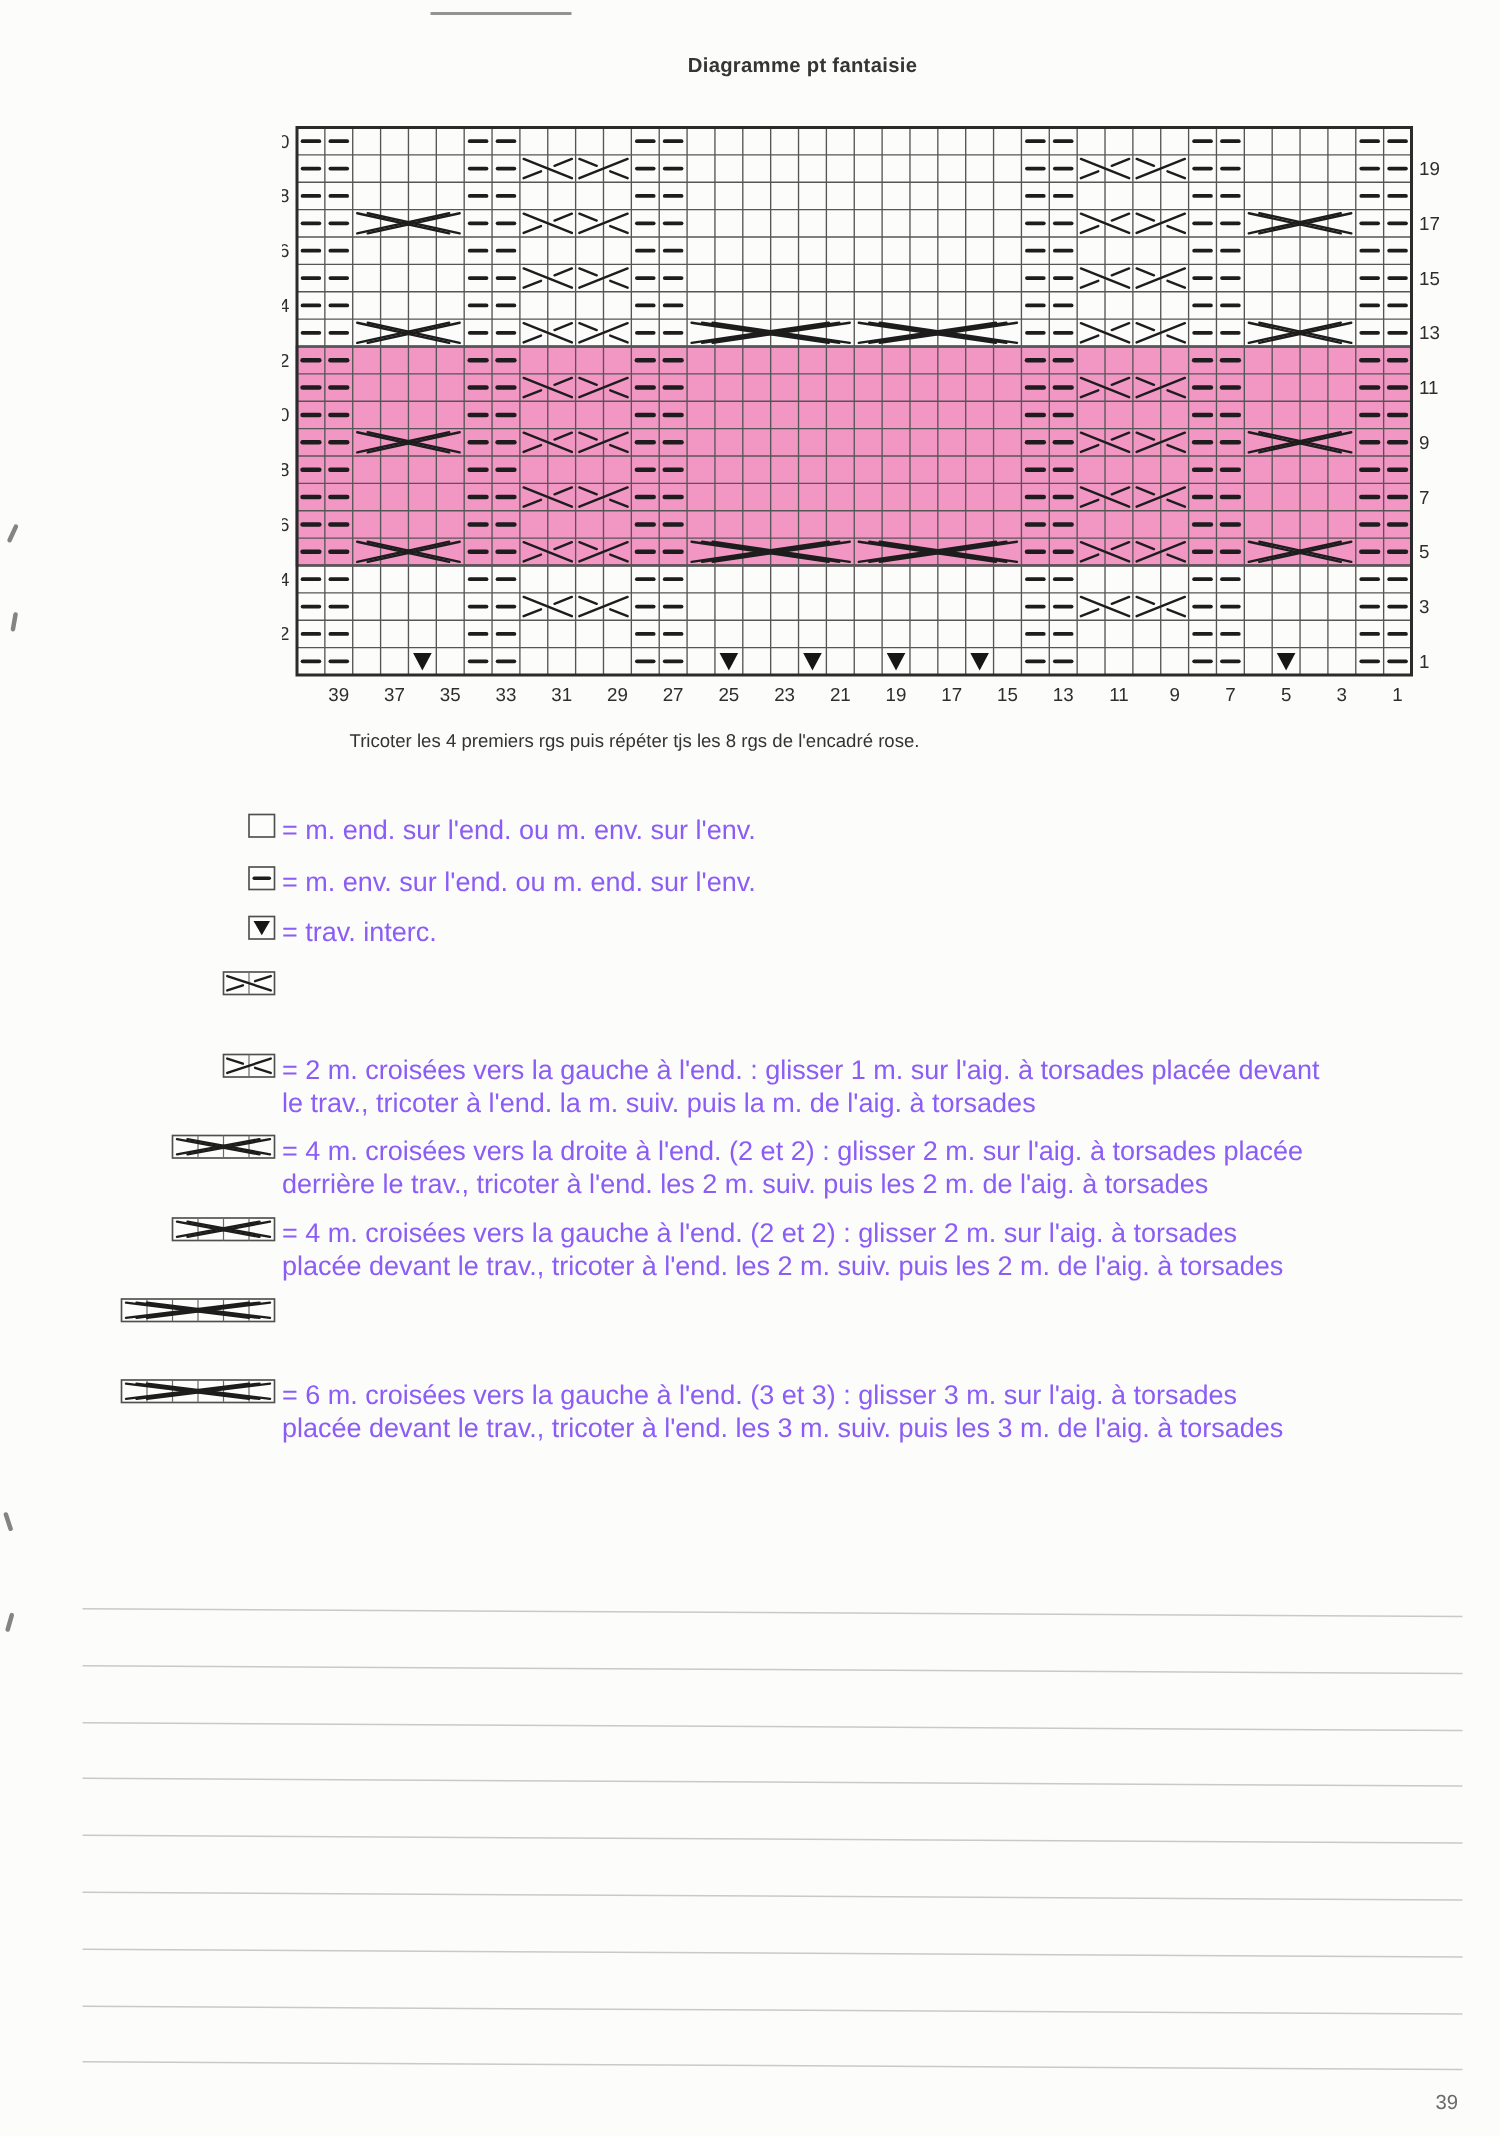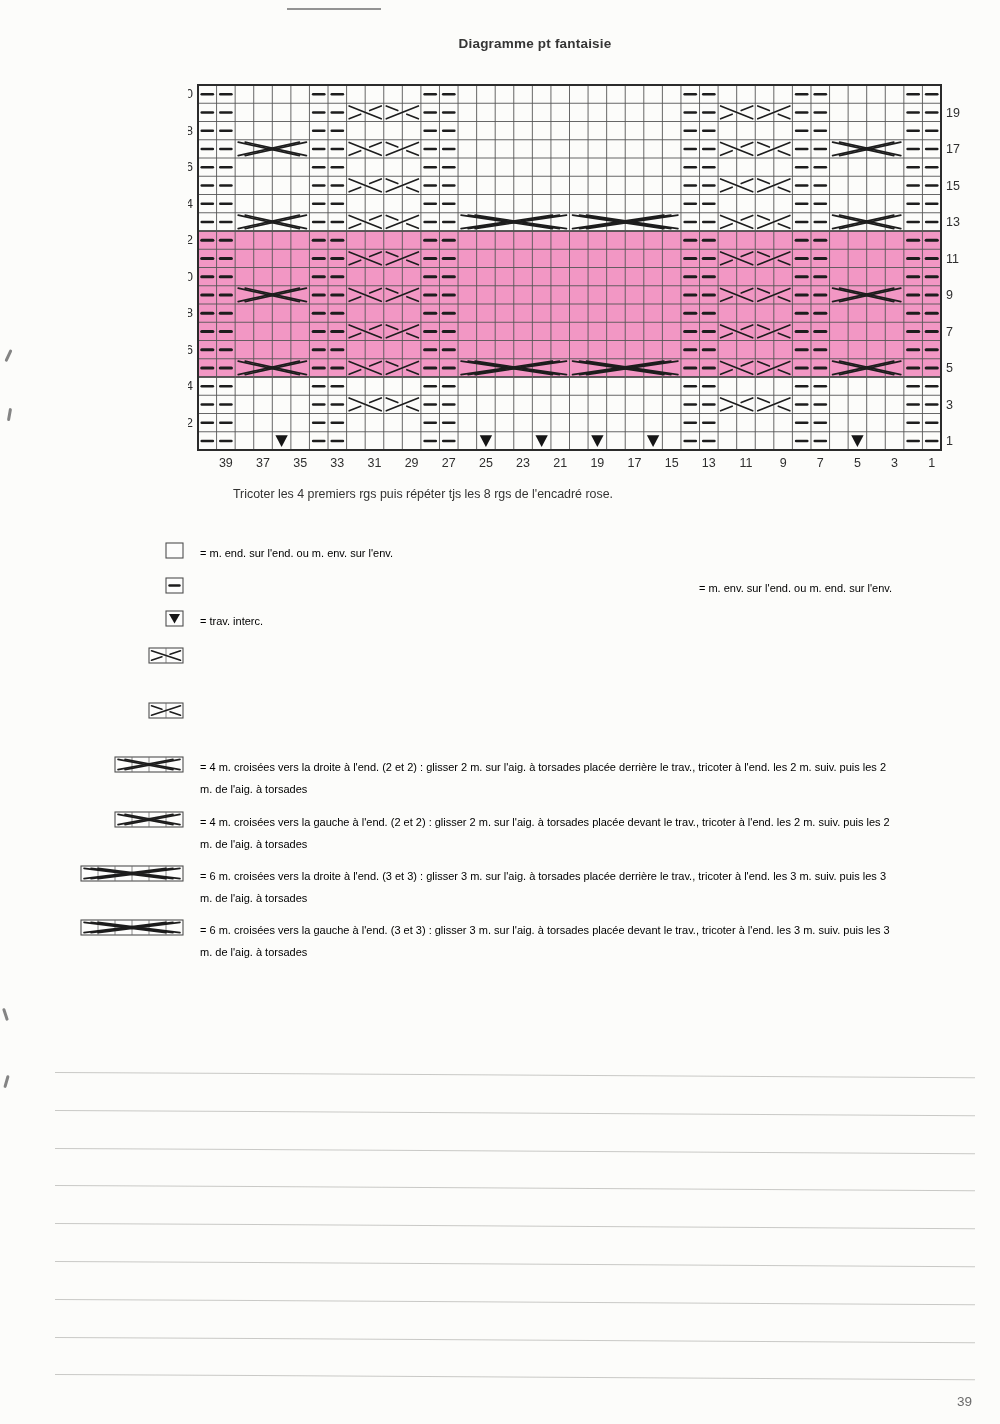--- a/index.html
+++ b/index.html
@@ -23,8 +23,8 @@
   .legend-item { position:absolute; left:0; width:910px; height:52px; }
   .legend-item .sym { position:absolute; top:-1px; }
   .legend-item .txt {
-    position:absolute; left:200px; top:0; width:692px;
-    font-size:11px; line-height:21.5px; color:#000000;
+    position:absolute; left:188px; top:0; width:692px;
+    font-size:18px; line-height:21.5px; color:#8b5cf6;
   }
   .rule {
     position:absolute; left:55px; width:920px; height:1px; background:#c9c9c6;

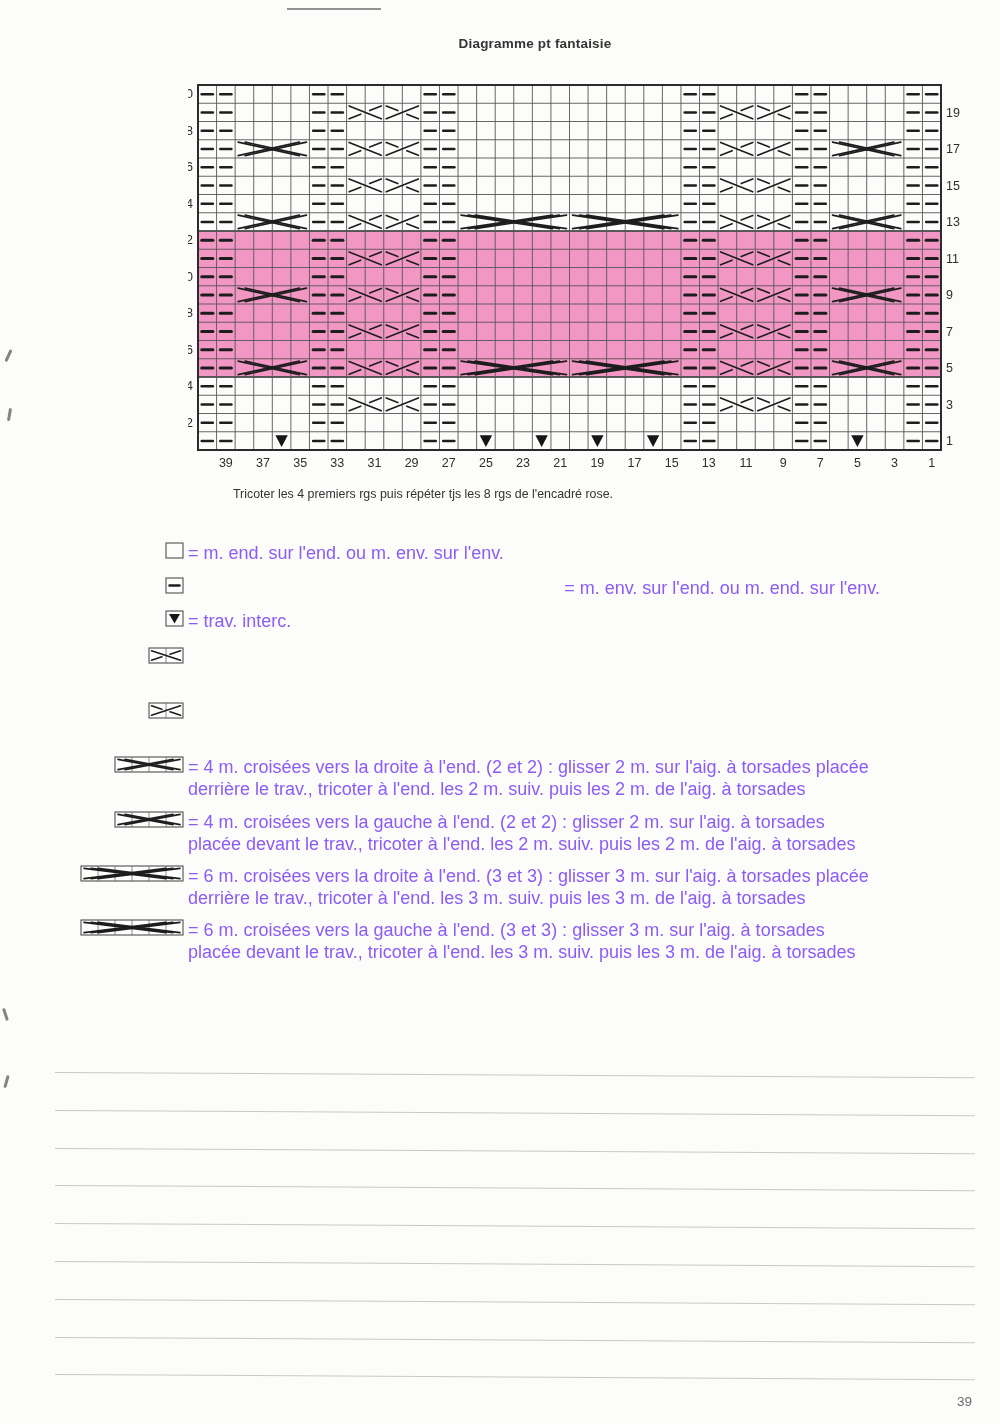--- a/index.html
+++ b/index.html
@@ -589,7 +589,7 @@
         </svg>
         <div class="txt">= m. end. sur l'end. ou m. env. sur l'env.</div>
       </div>
-      <div class="legend-item" style="top: 578px; text-align: right;">
+      <div class="legend-item" style="top: 578px;">
         <svg width="20" height="19" viewBox="0 0 20 19" class="sym" style="left: 165px;">
           <rect x="1" y="1" width="17" height="15" fill="#fdfdfc" stroke="#4f4f4f" stroke-width="1.1"></rect>
           <line x1="4.5" y1="8.5" x2="14.5" y2="8.5" stroke="#1d1d1d" stroke-width="2.4" stroke-linecap="round"></line>

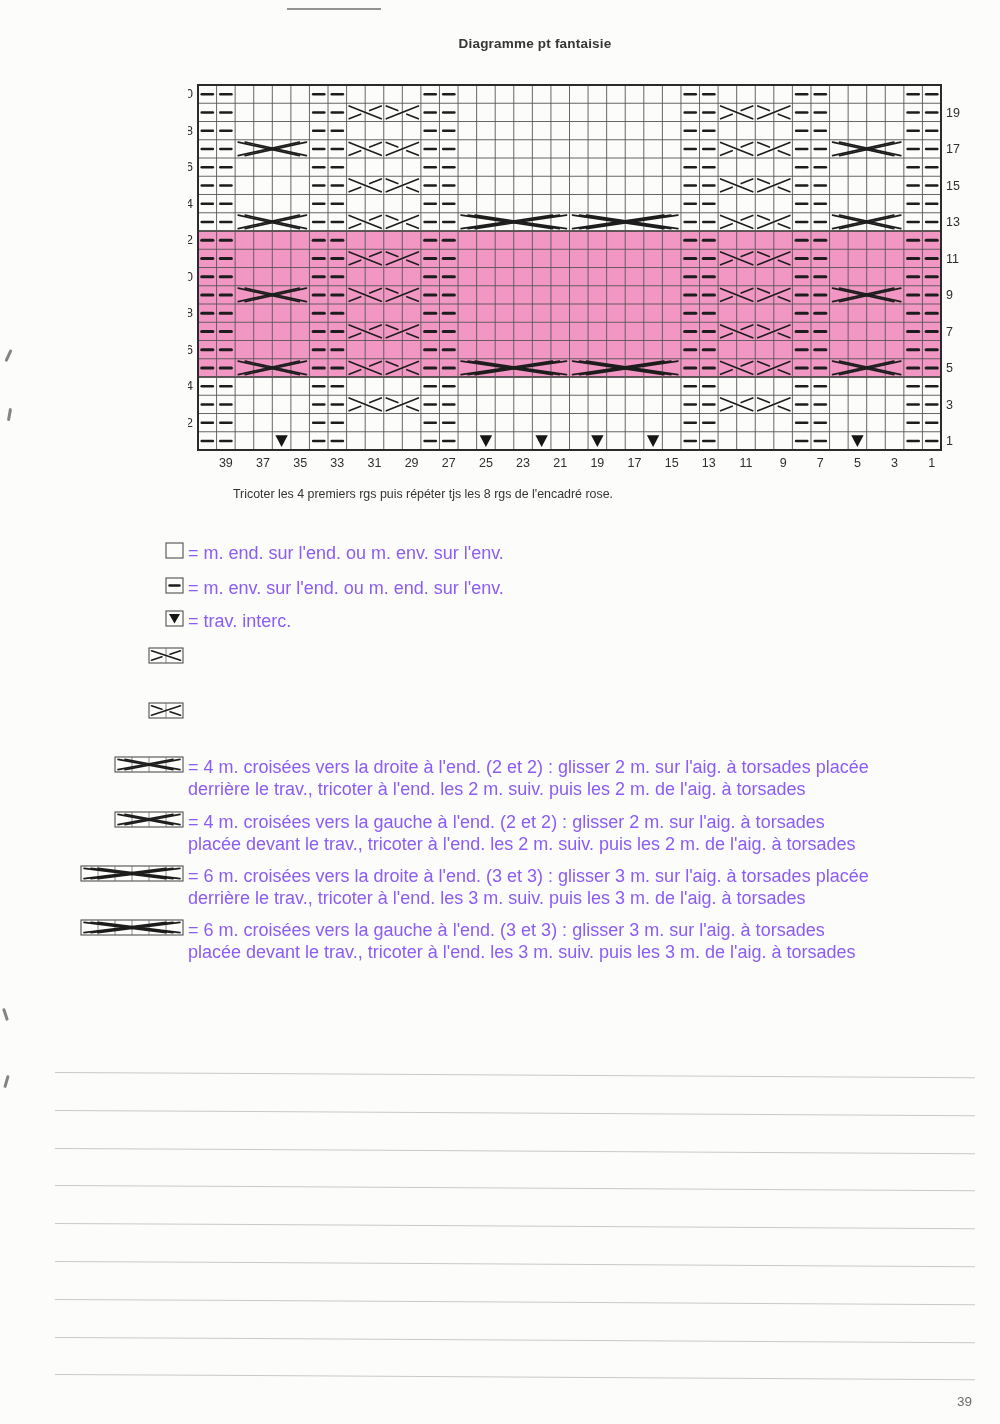--- a/index.html
+++ b/index.html
@@ -620,6 +620,7 @@
           <line x1="3.5" y1="3.7" x2="13.94" y2="7.156000000000001" stroke="#1d1d1d" stroke-width="1.6" stroke-linecap="round"></line>
           <line x1="22.06" y1="9.844000000000001" x2="32.5" y2="13.3" stroke="#1d1d1d" stroke-width="1.6" stroke-linecap="round"></line>
         </svg>
+        <div class="txt">= 2 m. croisées vers la gauche à l'end. : glisser 1 m. sur l'aig. à torsades placée devant le trav., tricoter à l'end. la m. suiv. puis la m. de l'aig. à torsades</div>
       </div>
       <div class="legend-item" style="top: 757px;">
         <svg width="71" height="19" viewBox="0 0 71 19" class="sym" style="left: 114px;">

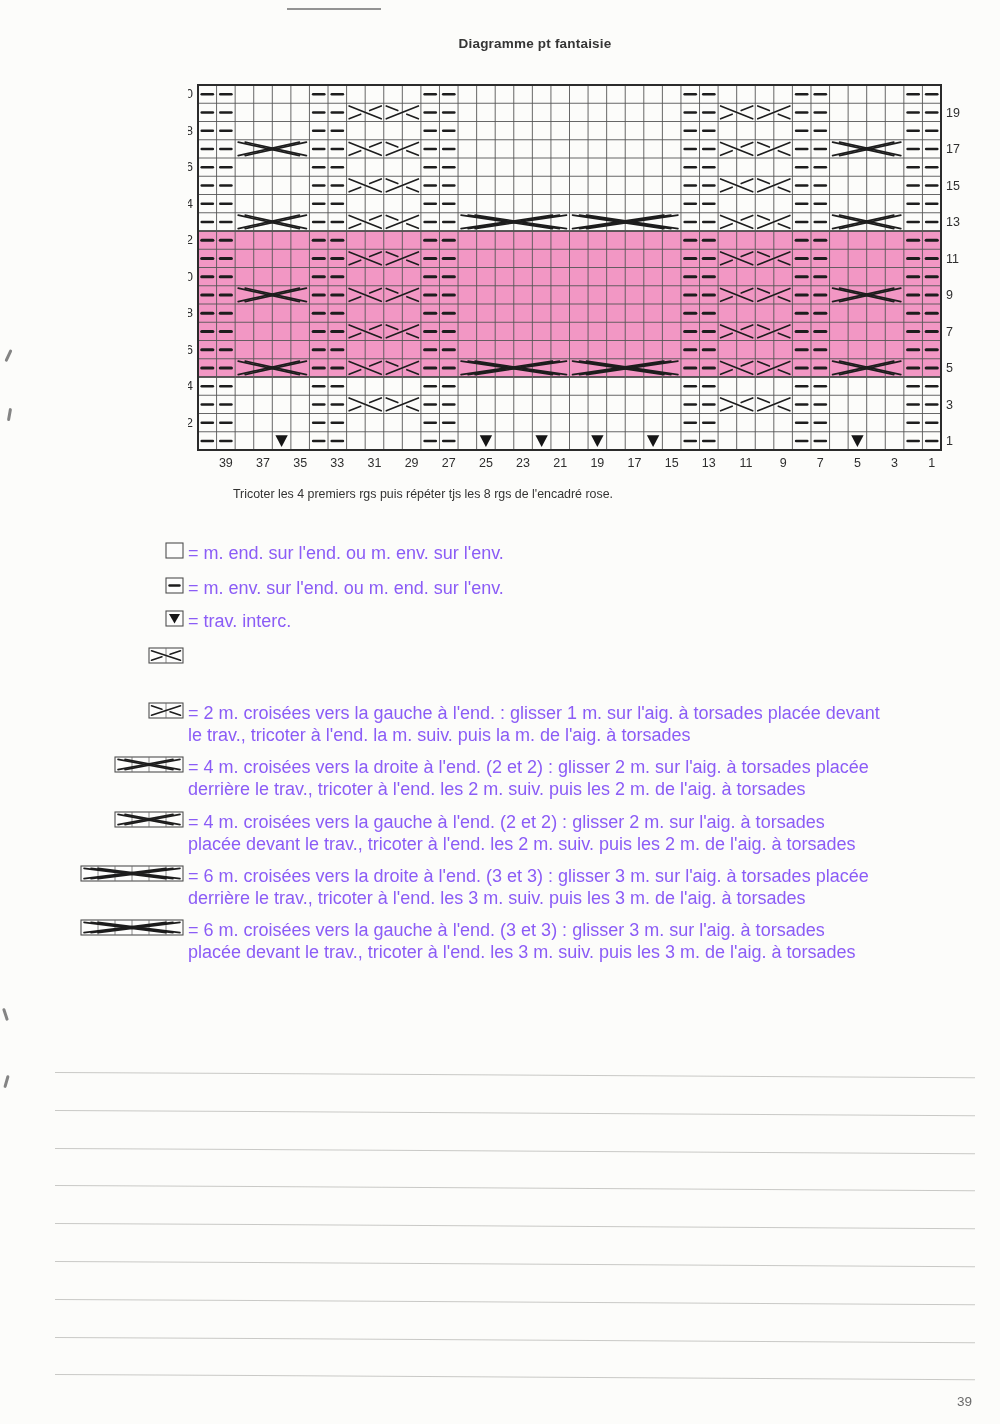--- a/index.html
+++ b/index.html
@@ -663,7 +663,6 @@
           <line x1="18" y1="3.4" x2="100" y2="13.6" stroke="#1d1d1d" stroke-width="1.6" stroke-linecap="round"></line>
           <line x1="18" y1="13.6" x2="100" y2="3.4" stroke="#1d1d1d" stroke-width="1.6" stroke-linecap="round"></line>
         </svg>
-        <div class="txt">= 6 m. croisées vers la droite à l'end. (3 et 3) : glisser 3 m. sur l'aig. à torsades placée derrière le trav., tricoter à l'end. les 3 m. suiv. puis les 3 m. de l'aig. à torsades</div>
       </div>
       <div class="legend-item" style="top: 920px;">
         <svg width="105" height="19" viewBox="0 0 105 19" class="sym" style="left: 80px;">

